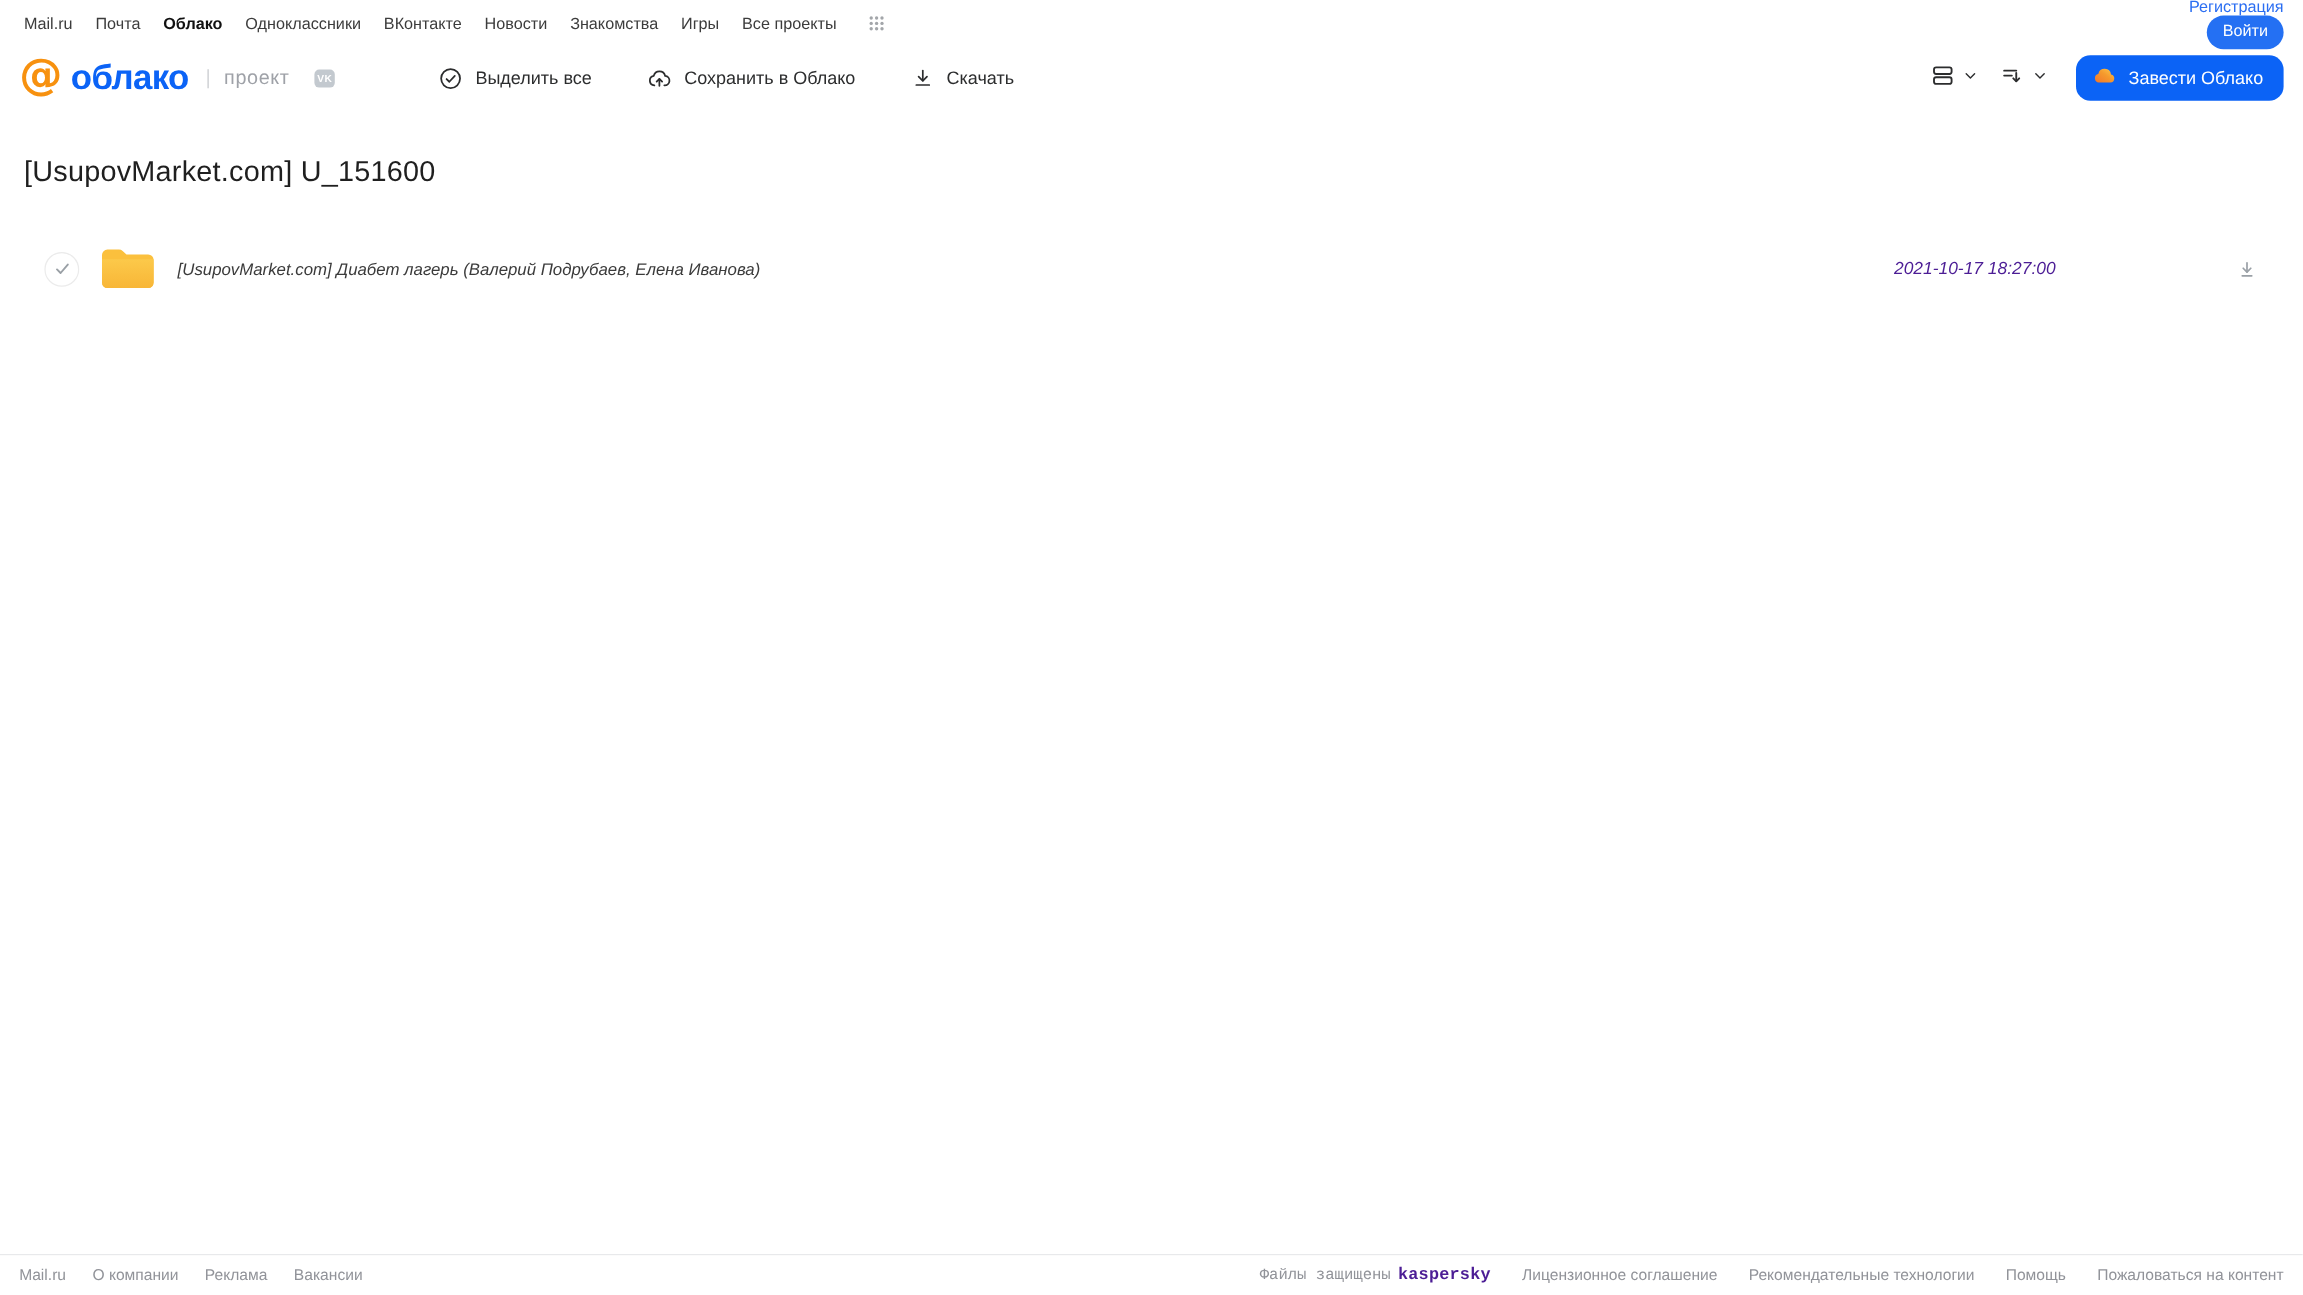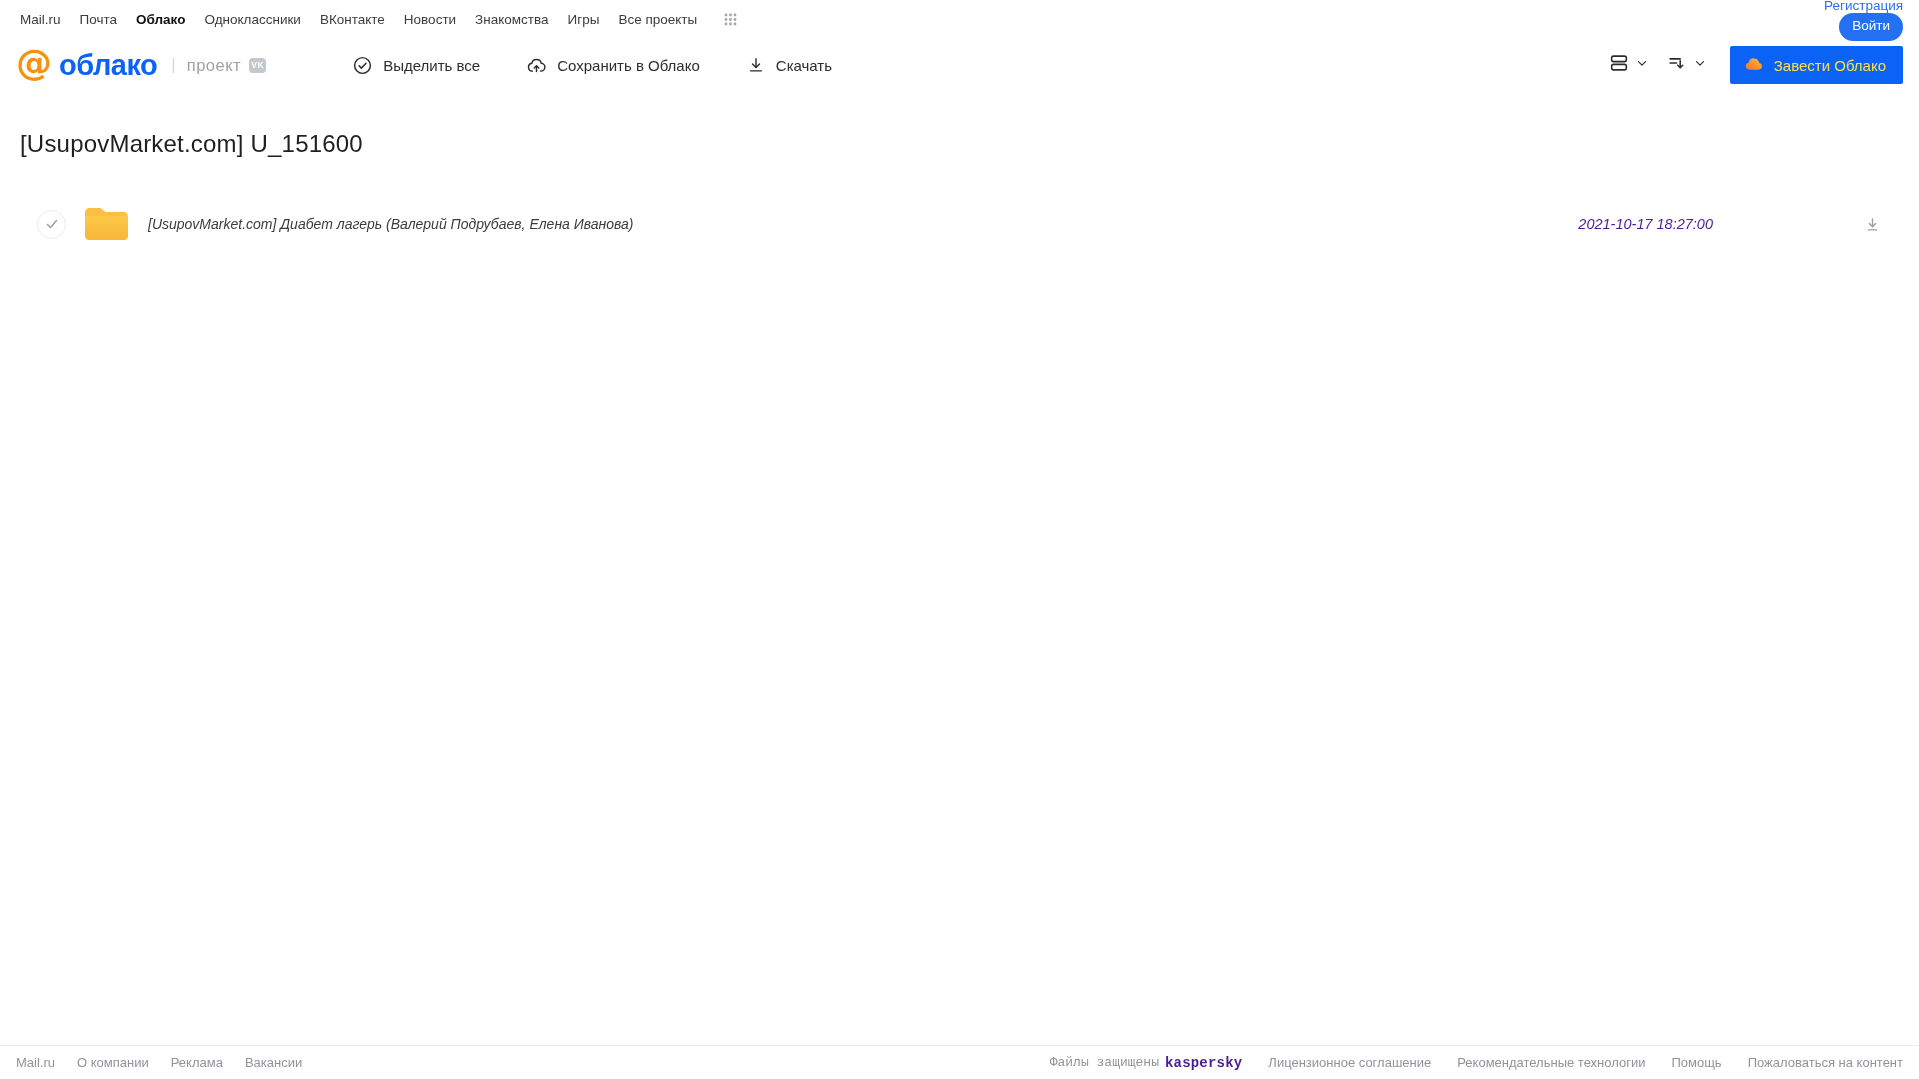--- a/index.html
+++ b/index.html
@@ -54,7 +54,7 @@
   .vk-badge {
     display: inline-flex; align-items: center; justify-content: center;
     background: #c3c9cf; color: #fff; font-size: 8.5px; font-weight: 700;
-    border-radius: 4px; width: 17px; height: 15px; margin-left: 8px; letter-spacing: .4px;
+    border-radius: 4px; width: 17px; height: 15px; margin-left: 21px; letter-spacing: .4px;
   }
 
   .toolbar-actions { display: flex; align-items: center; gap: 46px; margin-left: 86px; }

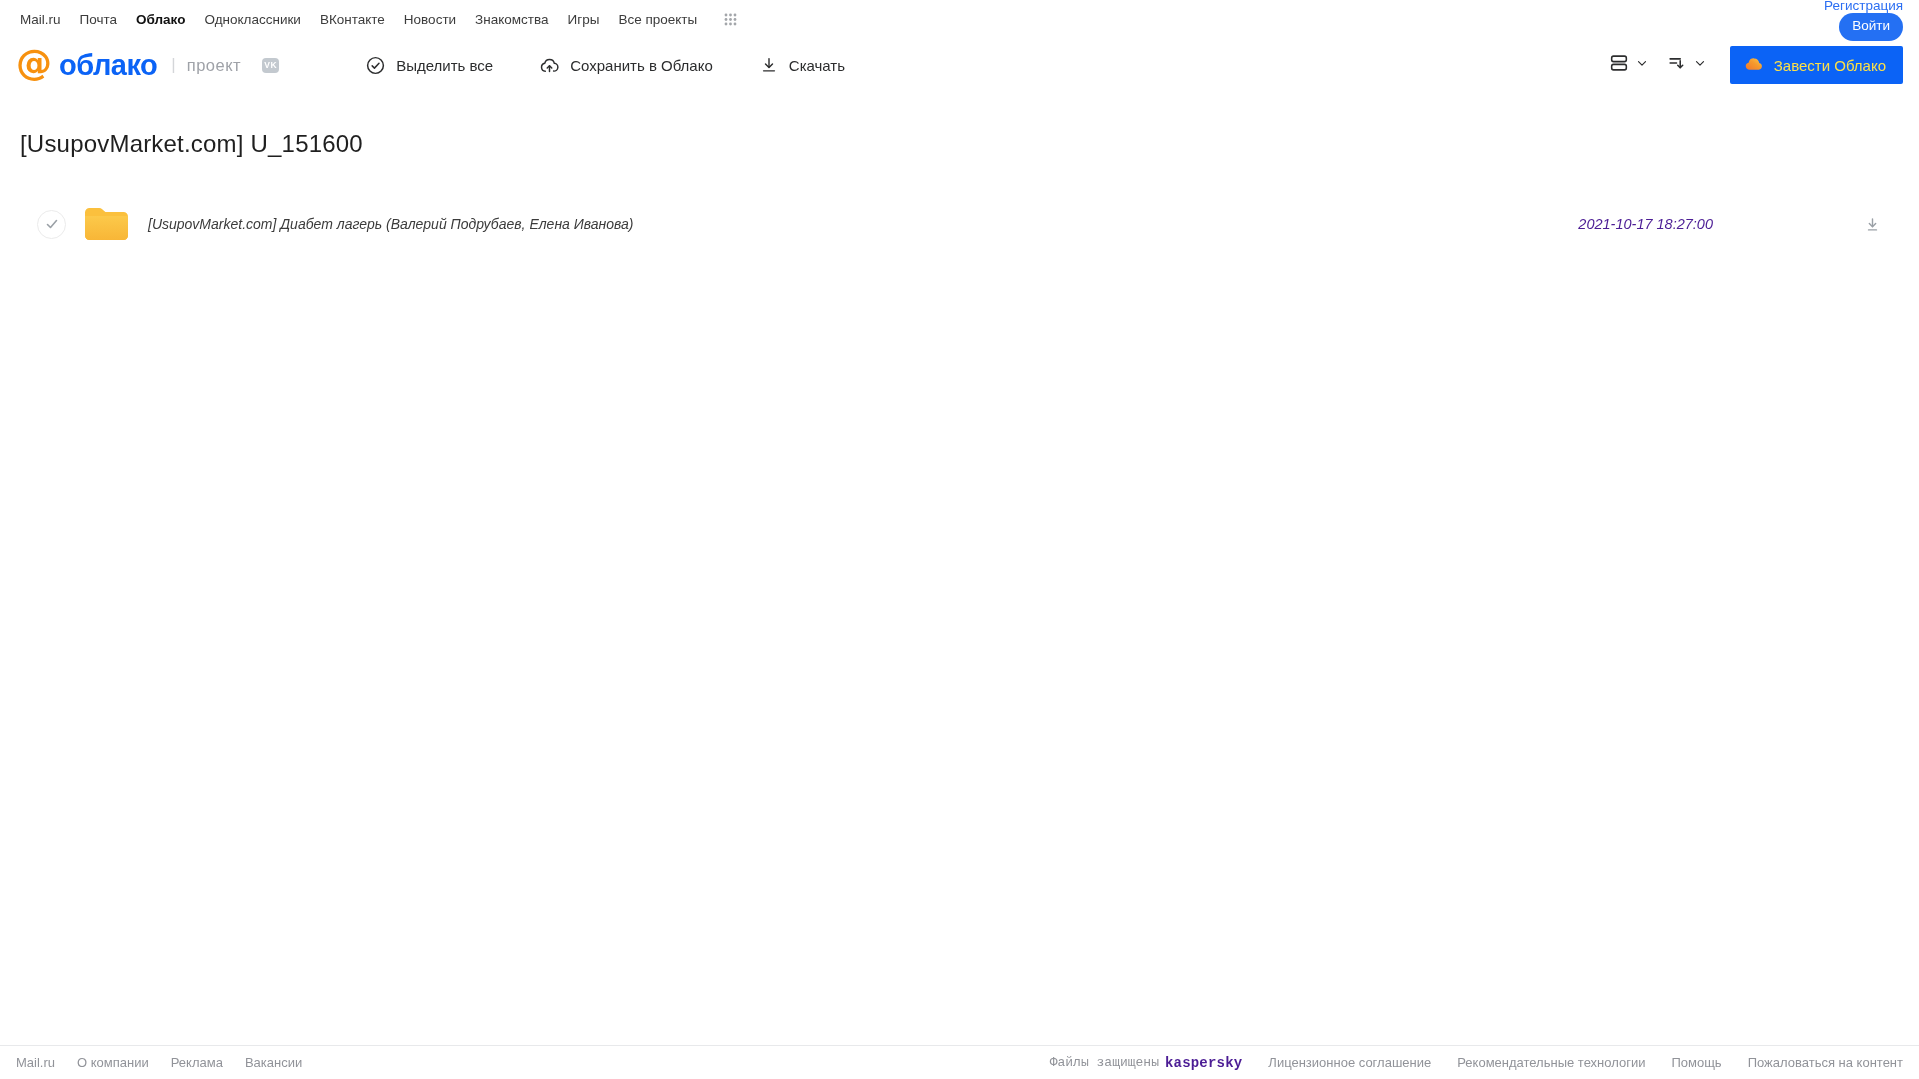--- a/index.html
+++ b/index.html
@@ -69,8 +69,8 @@
   .icon-group { display: flex; align-items: center; gap: 5px; cursor: pointer; }
   .create-cloud-btn {
     display: flex; align-items: center; gap: 9px;
-    background: #0b63f6; color: #fde047; border: none; cursor: pointer;
-    border-radius: 2px; height: 38px; padding: 0 17px 0 13px;
+    background: #0b63f6; color: #ffffff; border: none; cursor: pointer;
+    border-radius: 12px; height: 38px; padding: 0 17px 0 13px;
     font-size: 15px; margin-left: 6px; font-family: "Liberation Sans", sans-serif;
   }
 

